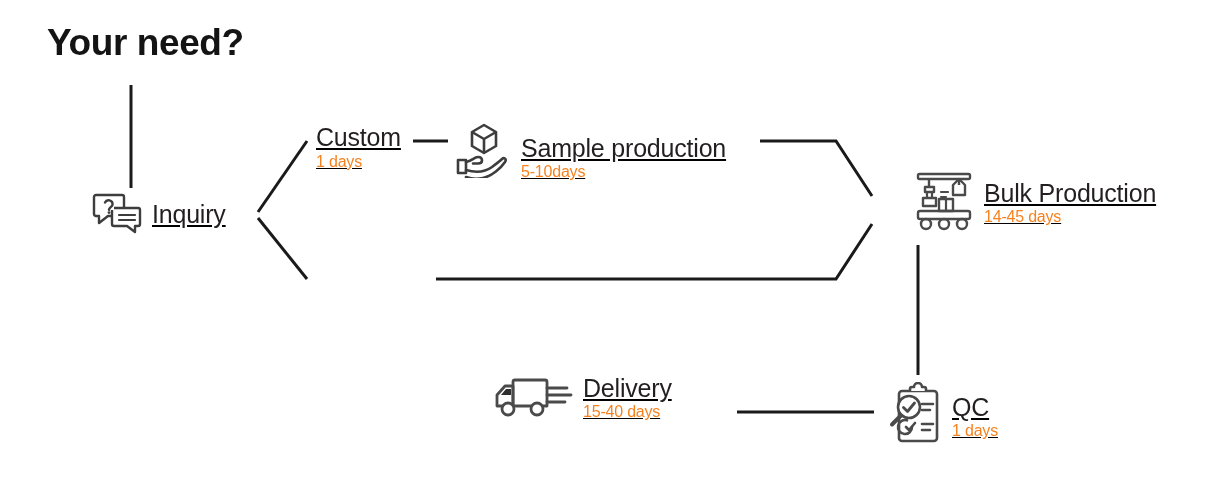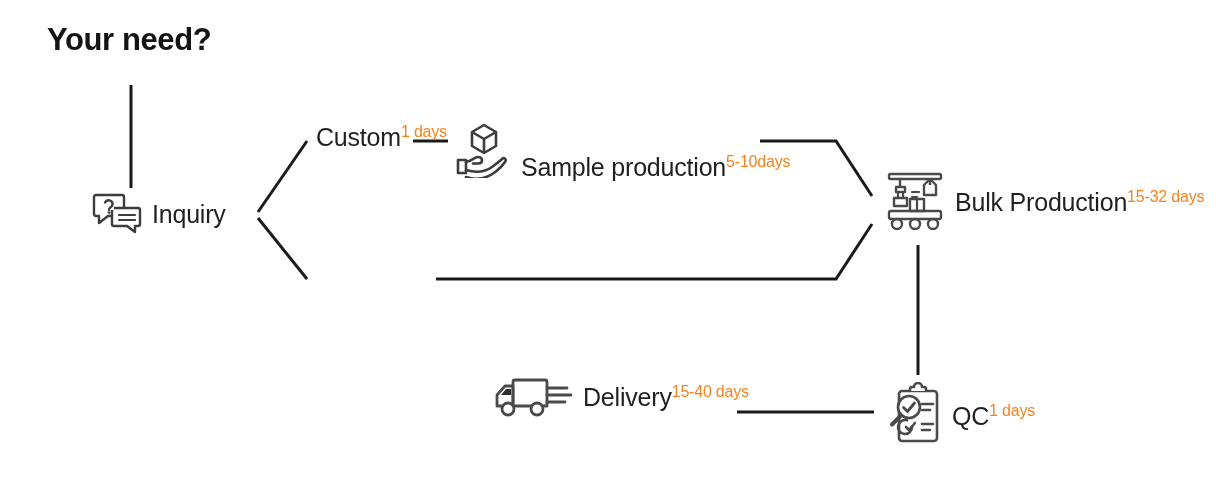--- a/index.html
+++ b/index.html
@@ -50,7 +50,7 @@
   }
   .heading{
     position:absolute;
-    font-size:31px;
+    font-size:37px;
     font-weight:700;
     color:#141414;
     letter-spacing:-0.4px;

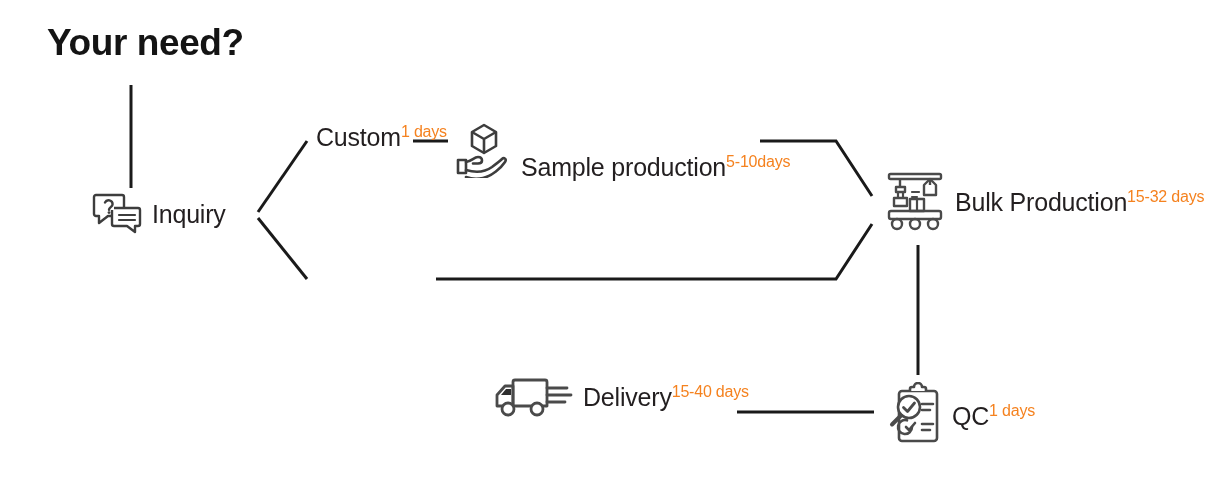--- a/index.html
+++ b/index.html
@@ -33,8 +33,9 @@
   }
   .node-text{
     display:flex;
-    flex-direction:row;
+    flex-direction:column;
     line-height:1.18;
+    text-decoration:underline;
   }
   .title{
     font-size:25px;

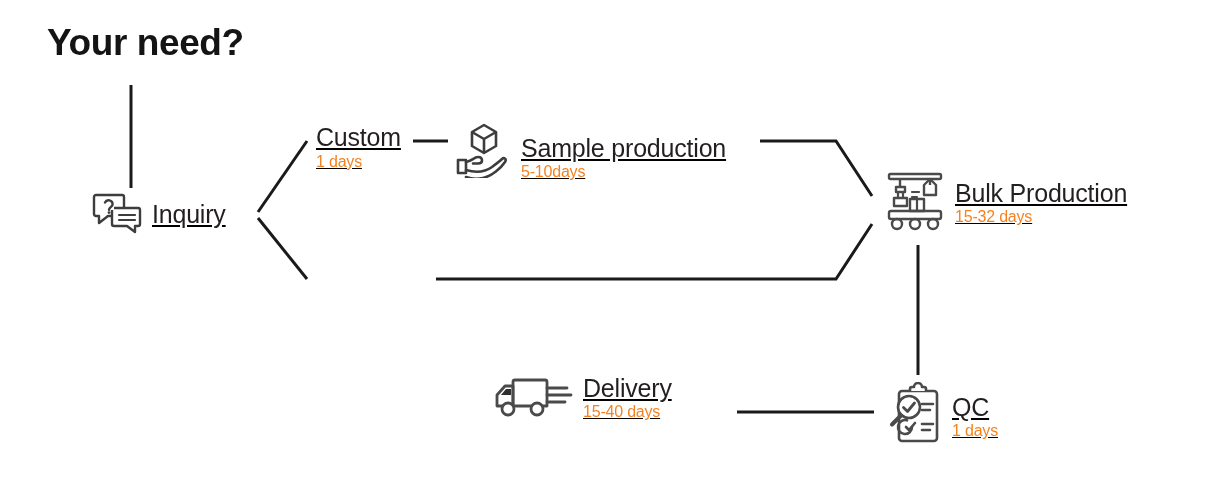--- a/index.html
+++ b/index.html
@@ -63,7 +63,7 @@
   #node-custom{ left:316px; top:123px; }
   #node-standard{ left:316px; top:261px; }
   #node-sample{ left:455px; top:120px;align-items:flex-end; }
-  #node-bulk{ left:883px; top:166px; }
+  #node-bulk{ left:912px; top:166px; }
   #node-qc{ left:882px; top:382px; }
   #node-delivery{ left:489px; top:368px; }
   #node-custom .node-text, #node-standard .node-text{ padding:0; }

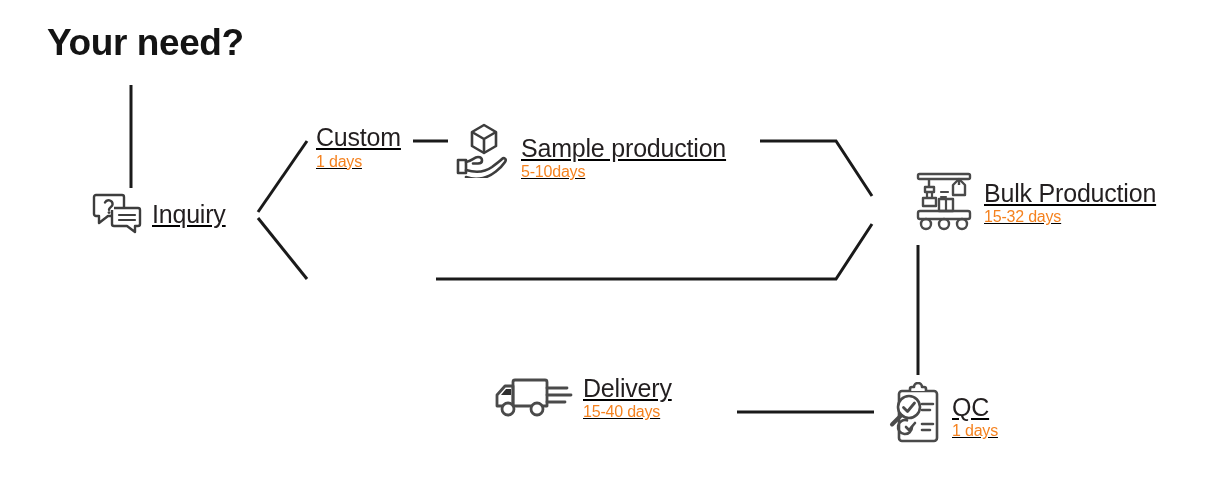--- a/index.html
+++ b/index.html
@@ -155,7 +155,7 @@
     </span>
     <span class="node-text">
       <span class="title">Bulk Production</span>
-      <span class="duration">15-32 days</span>
+      <span class="duration">14-45 days</span>
     </span>
   </div>
 

